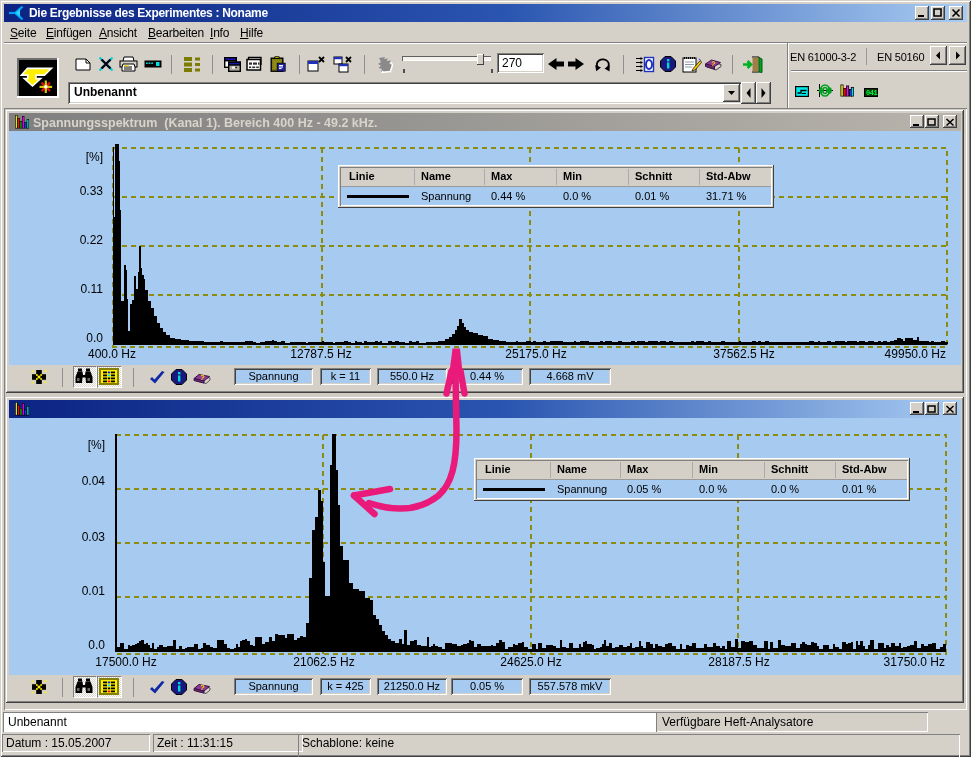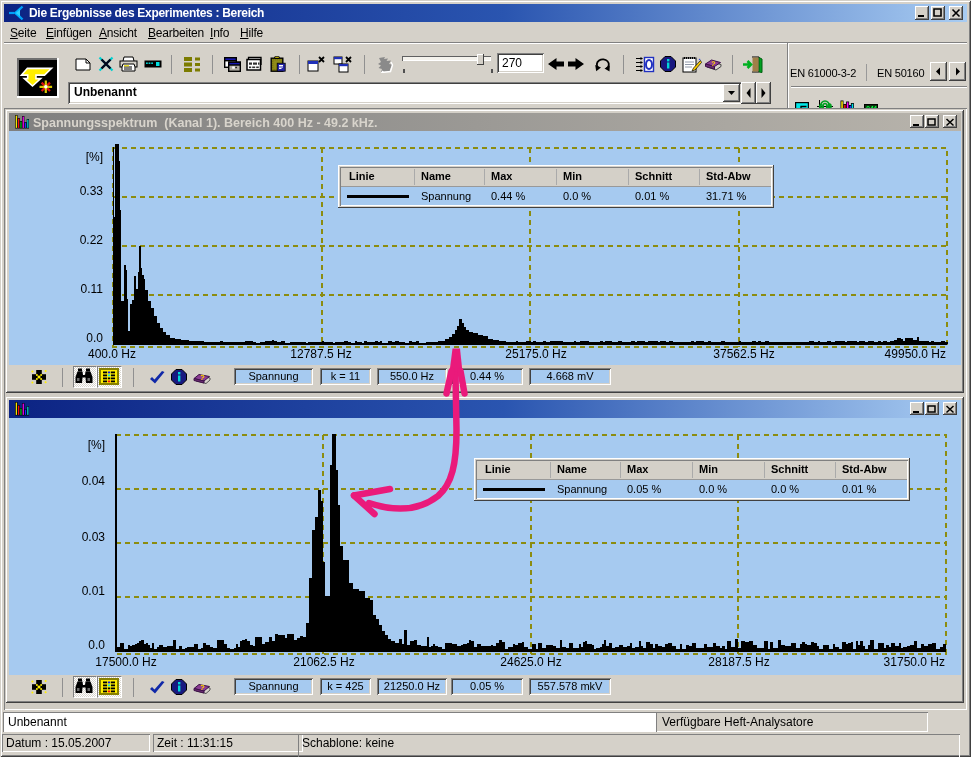--- a/index.html
+++ b/index.html
@@ -24,7 +24,7 @@
     <path d="M12 2.5 L12 13.5 L5.5 8 Z" fill="#00b0ff"></path>
     <path d="M12 4.5 L12 11.5 L7.8 8 Z" fill="#30d0ff"></path>
   </svg>
-  <span class="abs" style="left:25px;top:2px;font-size:12px;font-weight:bold;color:#fff;letter-spacing:-0.3px">Die Ergebnisse des Experimentes : Bereich</span>
+  <span class="abs" style="left:25px;top:2px;font-size:12px;font-weight:bold;color:#fff;letter-spacing:-0.3px">Die Ergebnisse des Experimentes : Noname</span>
   <div class="abs btn" style="left:911px;top:2px;width:14px;height:14px"><svg width="14" height="14">
           <rect x="3" y="9" width="6" height="2" fill="#000"></rect>
         </svg></div>

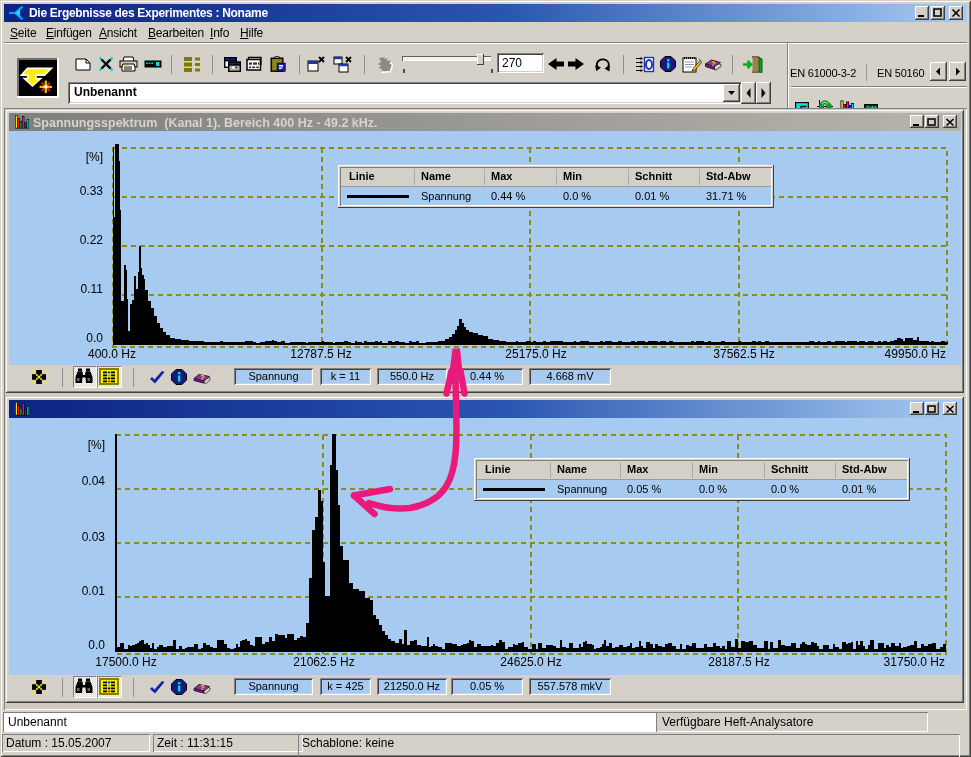--- a/index.html
+++ b/index.html
@@ -223,7 +223,7 @@
           <path d="M5.5 6 L9.5 11 L5.5 16 Z" fill="#000"></path>
         </svg></div>
   <div class="abs" style="left:783px;top:0px;width:2px;height:66px;border-left:1px solid #808080;border-right:1px solid #fff"></div>
-  <div class="abs" style="left:785px;top:16px;width:178px;height:48px">
+  <div class="abs" style="left:785px;top:0;width:178px;height:48px">
     <span class="tt abs" style="left:1px;top:8px;font-size:11px;letter-spacing:-0.2px">EN 61000-3-2</span>
     <div class="abs" style="left:77px;top:5px;width:1px;height:17px;background:#999"></div>
     <span class="tt abs" style="left:88px;top:8px;font-size:11px;letter-spacing:-0.2px">EN 50160</span>

